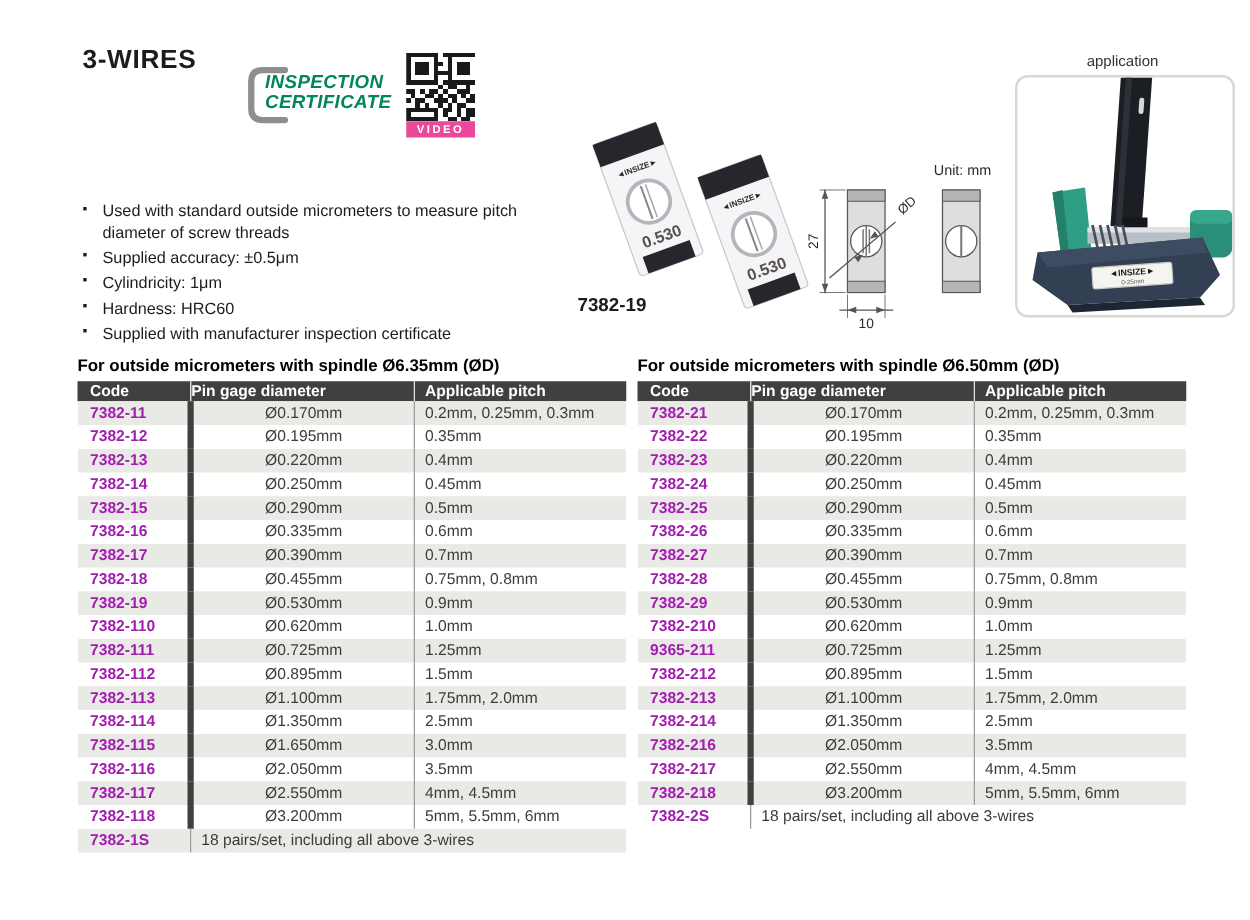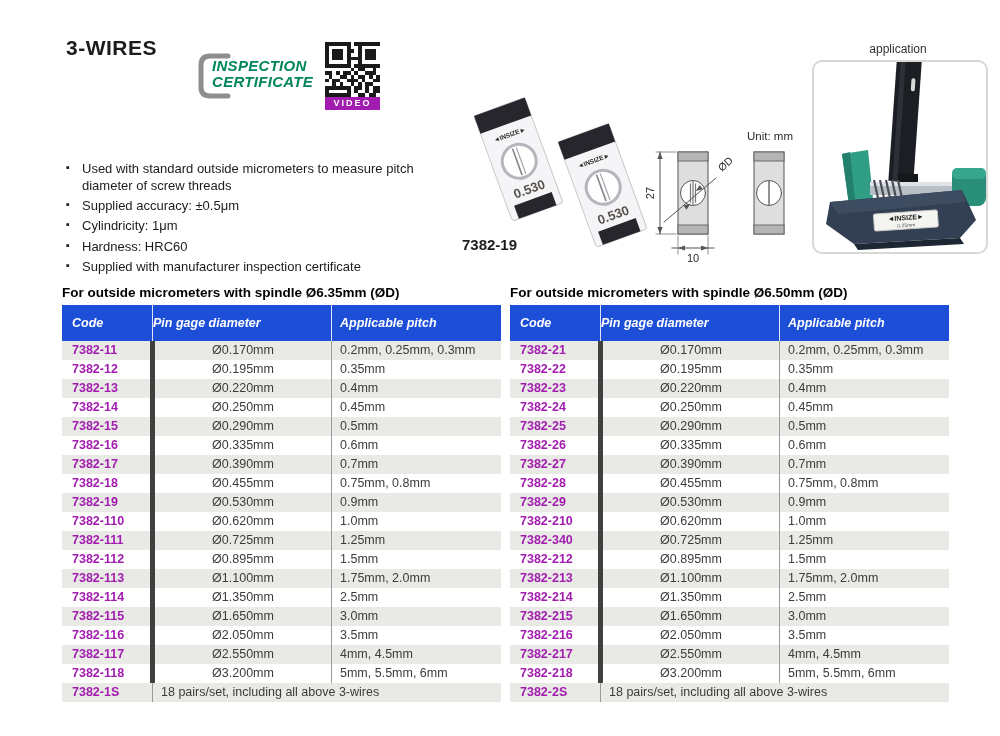--- a/index.html
+++ b/index.html
@@ -18,7 +18,7 @@
   
   .qrblock{position:absolute;left:325px;top:42px;width:55px;}
   .qr{display:block;width:55px;height:55px;background:#fff;}
-  .videobar{width:55px;height:13px;background:#a21caf;color:#fff;font-size:9px;font-weight:bold;
+  .videobar{width:55px;height:13px;background:#ec4899;color:#fff;font-size:9px;font-weight:bold;
             letter-spacing:2px;text-align:center;line-height:13px;}
 
   

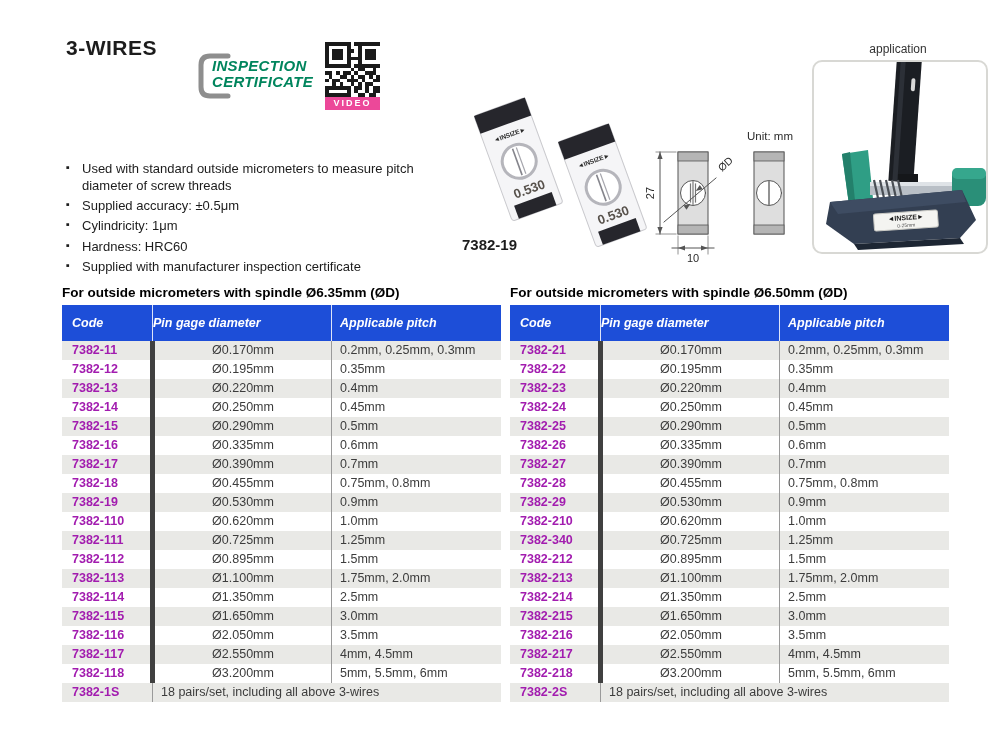--- a/index.html
+++ b/index.html
@@ -44,7 +44,7 @@
   .tblwrap.left{left:62px;} .tblwrap.right{left:510px;}
   .tbl-title{font-size:13.5px;font-weight:bold;color:#000000;margin:0 0 5px 0;}
   table.tbl{border-collapse:collapse;width:419px;table-layout:fixed;font-size:12.5px;color:#3c3c3c;}
-  .tbl th{background:#1d4ed8;color:#fff;font-weight:bold;height:36px;padding:0;text-align:left;font-style:italic;}
+  .tbl th{background:#404040;color:#fff;font-weight:bold;height:16px;padding:0;text-align:left;}
   .tbl th:nth-child(1){width:80px;padding-left:10px;}
   .tbl th:nth-child(2){width:178px;border-left:1px solid rgba(255,255,255,.85);}
   .tbl th:nth-child(3){width:161px;padding-left:8px;border-left:1px solid rgba(255,255,255,.85);}

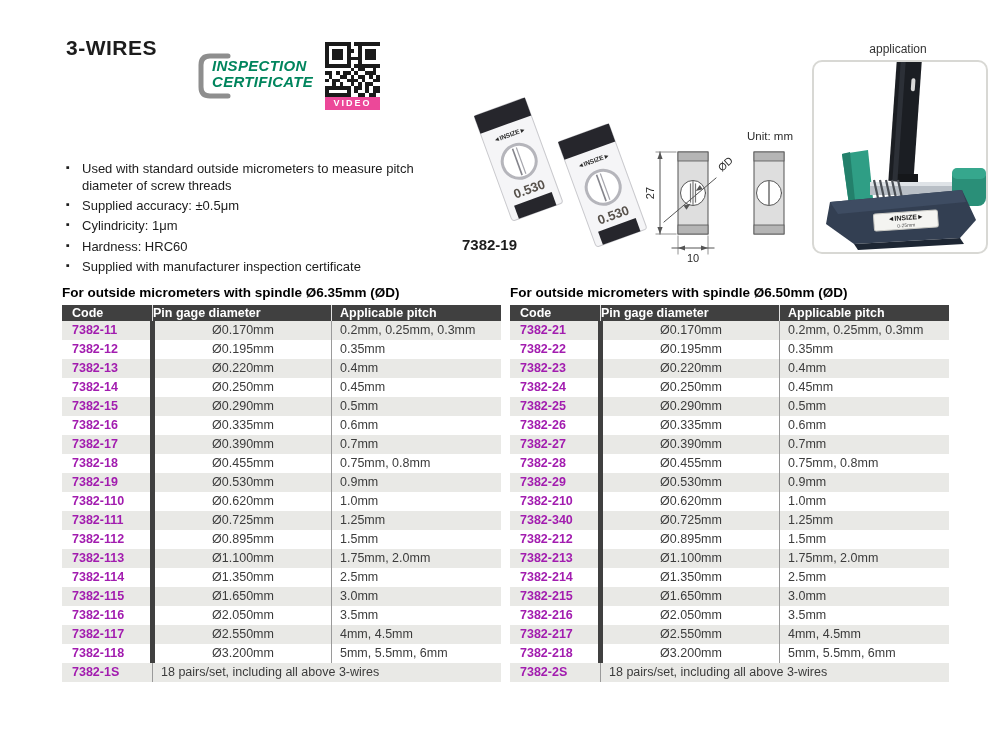--- a/index.html
+++ b/index.html
@@ -352,7 +352,7 @@
             <td class="col-pitch">1.0mm</td>
           </tr>
           <tr>
-            <td class="col-code">7382-340</td>
+            <td class="col-code">9365-211</td>
             <td class="col-dia">Ø0.725mm</td>
             <td class="col-pitch">1.25mm</td>
           </tr>

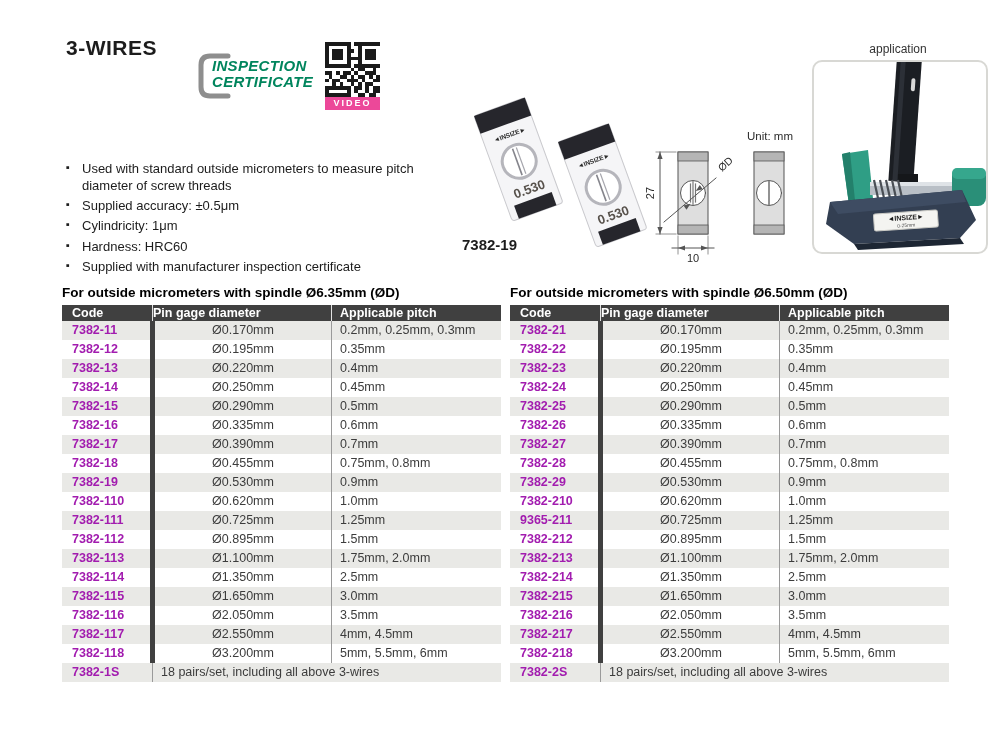--- a/index.html
+++ b/index.html
@@ -372,11 +372,6 @@
             <td class="col-pitch">2.5mm</td>
           </tr>
           <tr>
-            <td class="col-code">7382-215</td>
-            <td class="col-dia">Ø1.650mm</td>
-            <td class="col-pitch">3.0mm</td>
-          </tr>
-          <tr>
             <td class="col-code">7382-216</td>
             <td class="col-dia">Ø2.050mm</td>
             <td class="col-pitch">3.5mm</td>

